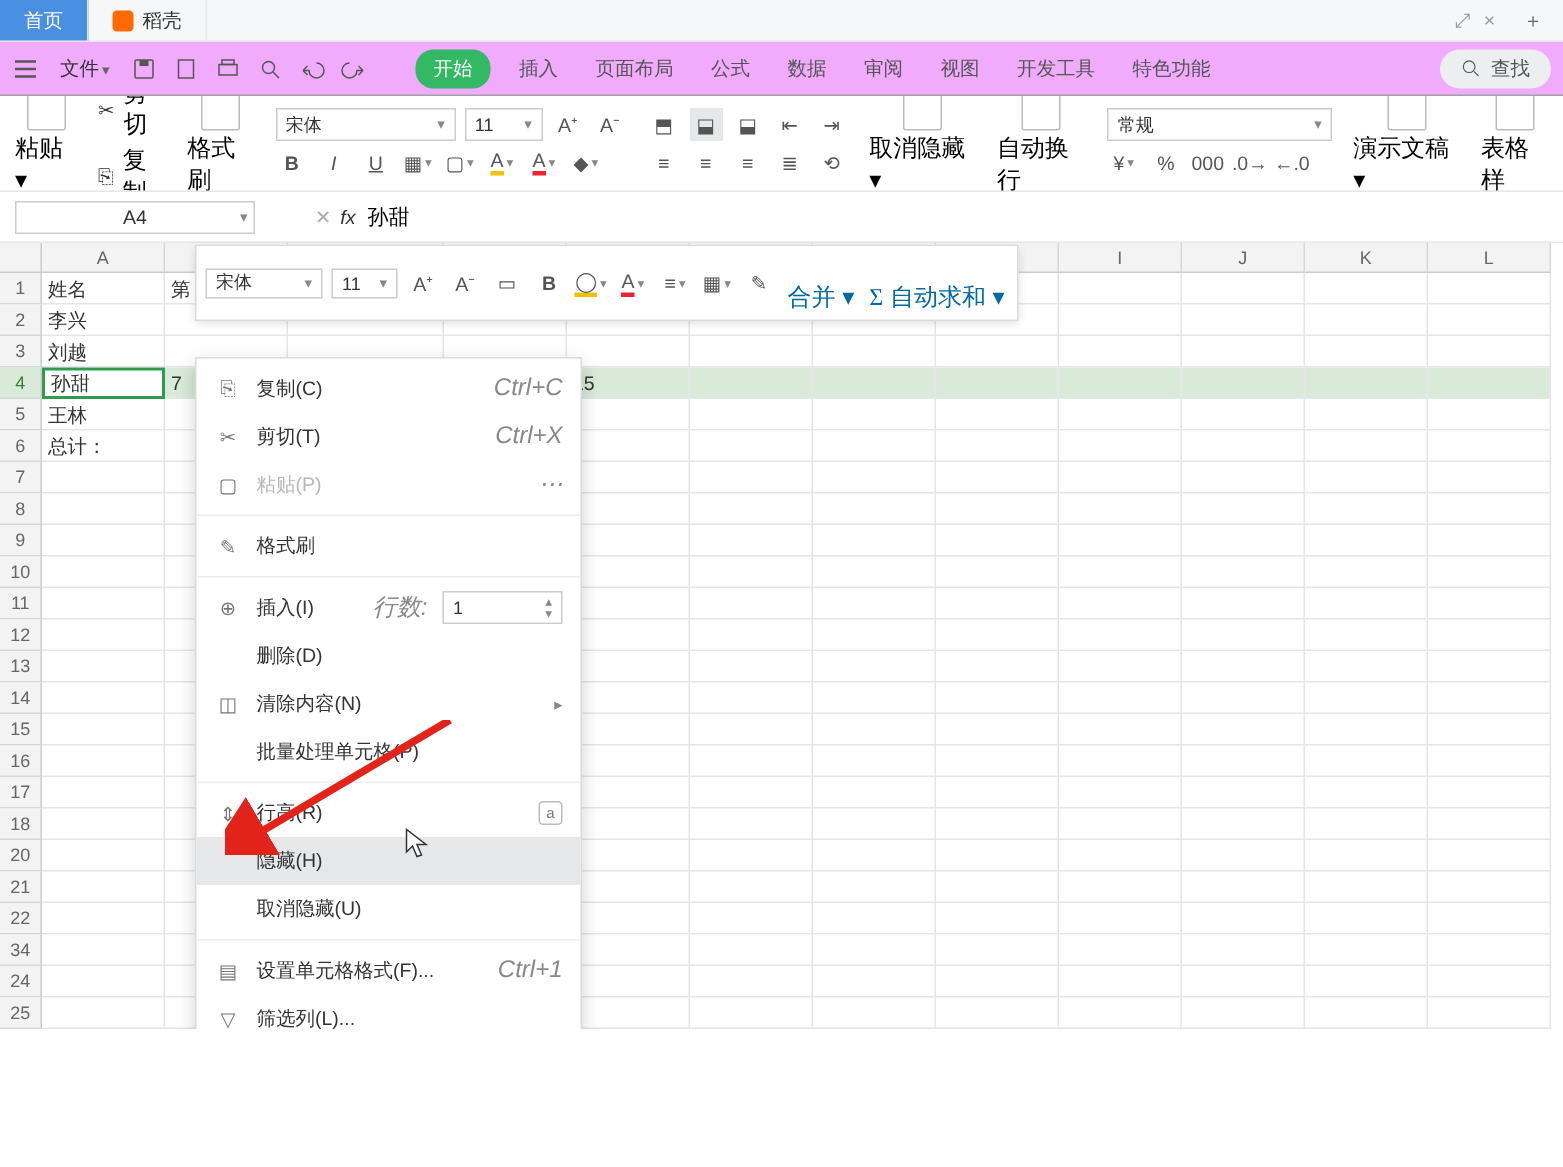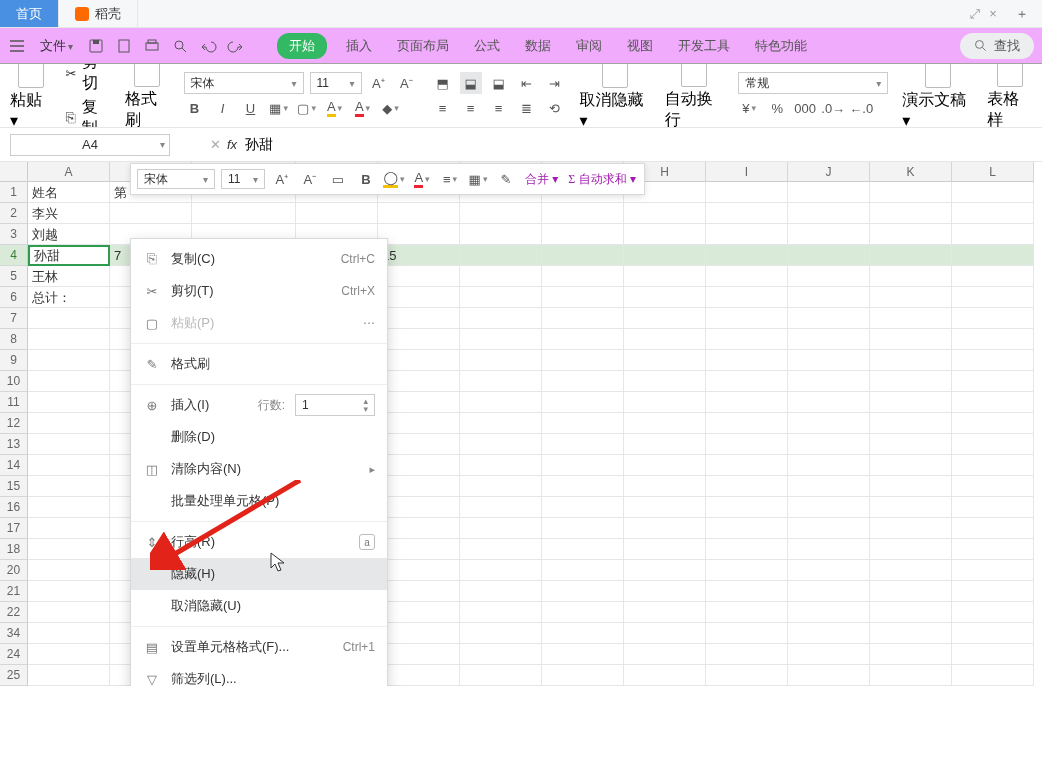--- a/index.html
+++ b/index.html
@@ -69,7 +69,7 @@
   .minitb .select { height: 20px; }
   .minitb .fsel2 { width: 78px; }
   .minitb .szsel2 { width: 44px; }
-  .minitb .lblbtn { font-size: 12px; color: #a21caf; padding: 0 2px; }
+  .minitb .lblbtn { font-size: 16px; color: #0369a1; padding: 0 2px; margin-top: 20px; }
 
   
   .ctx { position: absolute; left: 130px; top: 76px; width: 258px; background: #fff; border: 1px solid #d9dadb; box-shadow: 0 4px 12px rgba(0,0,0,.18); padding: 4px 0; }

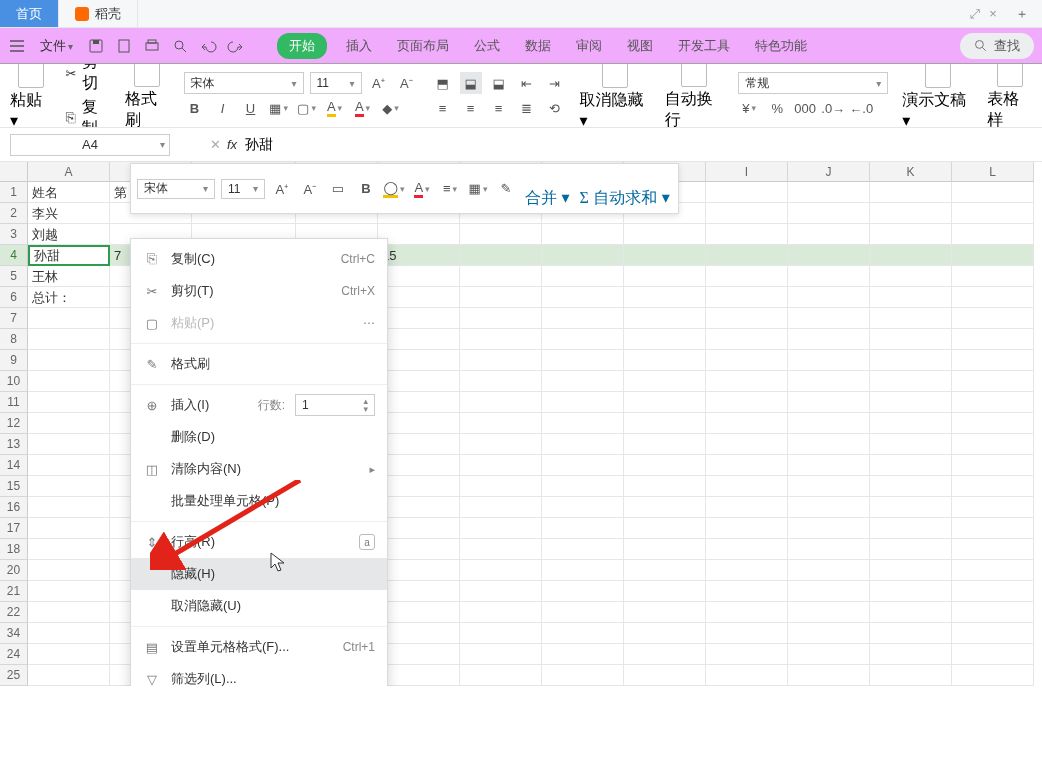--- a/index.html
+++ b/index.html
@@ -76,7 +76,7 @@
   .mi { display: flex; align-items: center; height: 32px; padding: 0 12px; gap: 10px; color: #333; }
   .mi .mic { width: 18px; height: 18px; display: inline-flex; align-items: center; justify-content: center; color: #777; }
   .mi .txt { flex: 1; font-size: 13px; }
-  .mi .sc { color: #888; font-size: 12px; }
+  .mi .sc { color: #888; font-size: 16px; font-style: italic; }
   .mi.disabled { color: #b7b8b9; }
   .mi.hl { background: #e6e7e8; }
   .sep { height: 1px; background: #eceeef; margin: 4px 0; }

